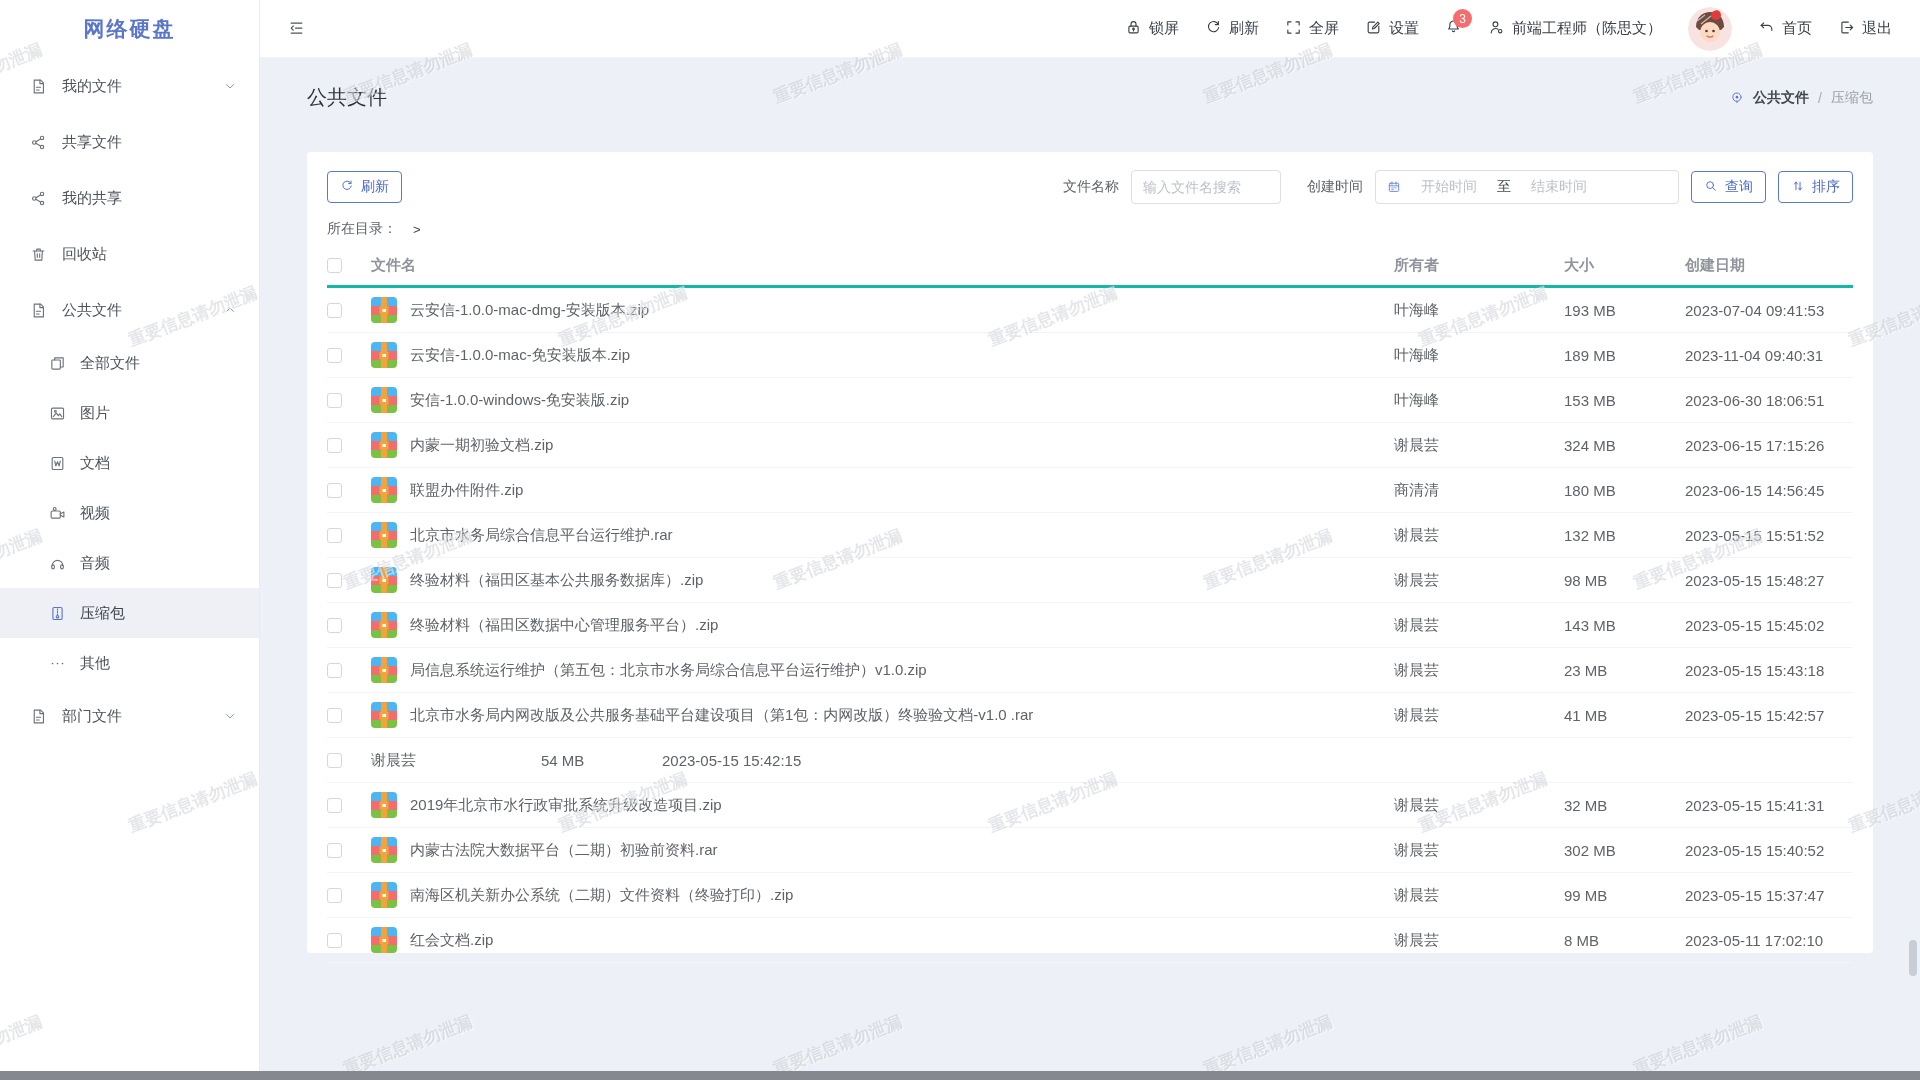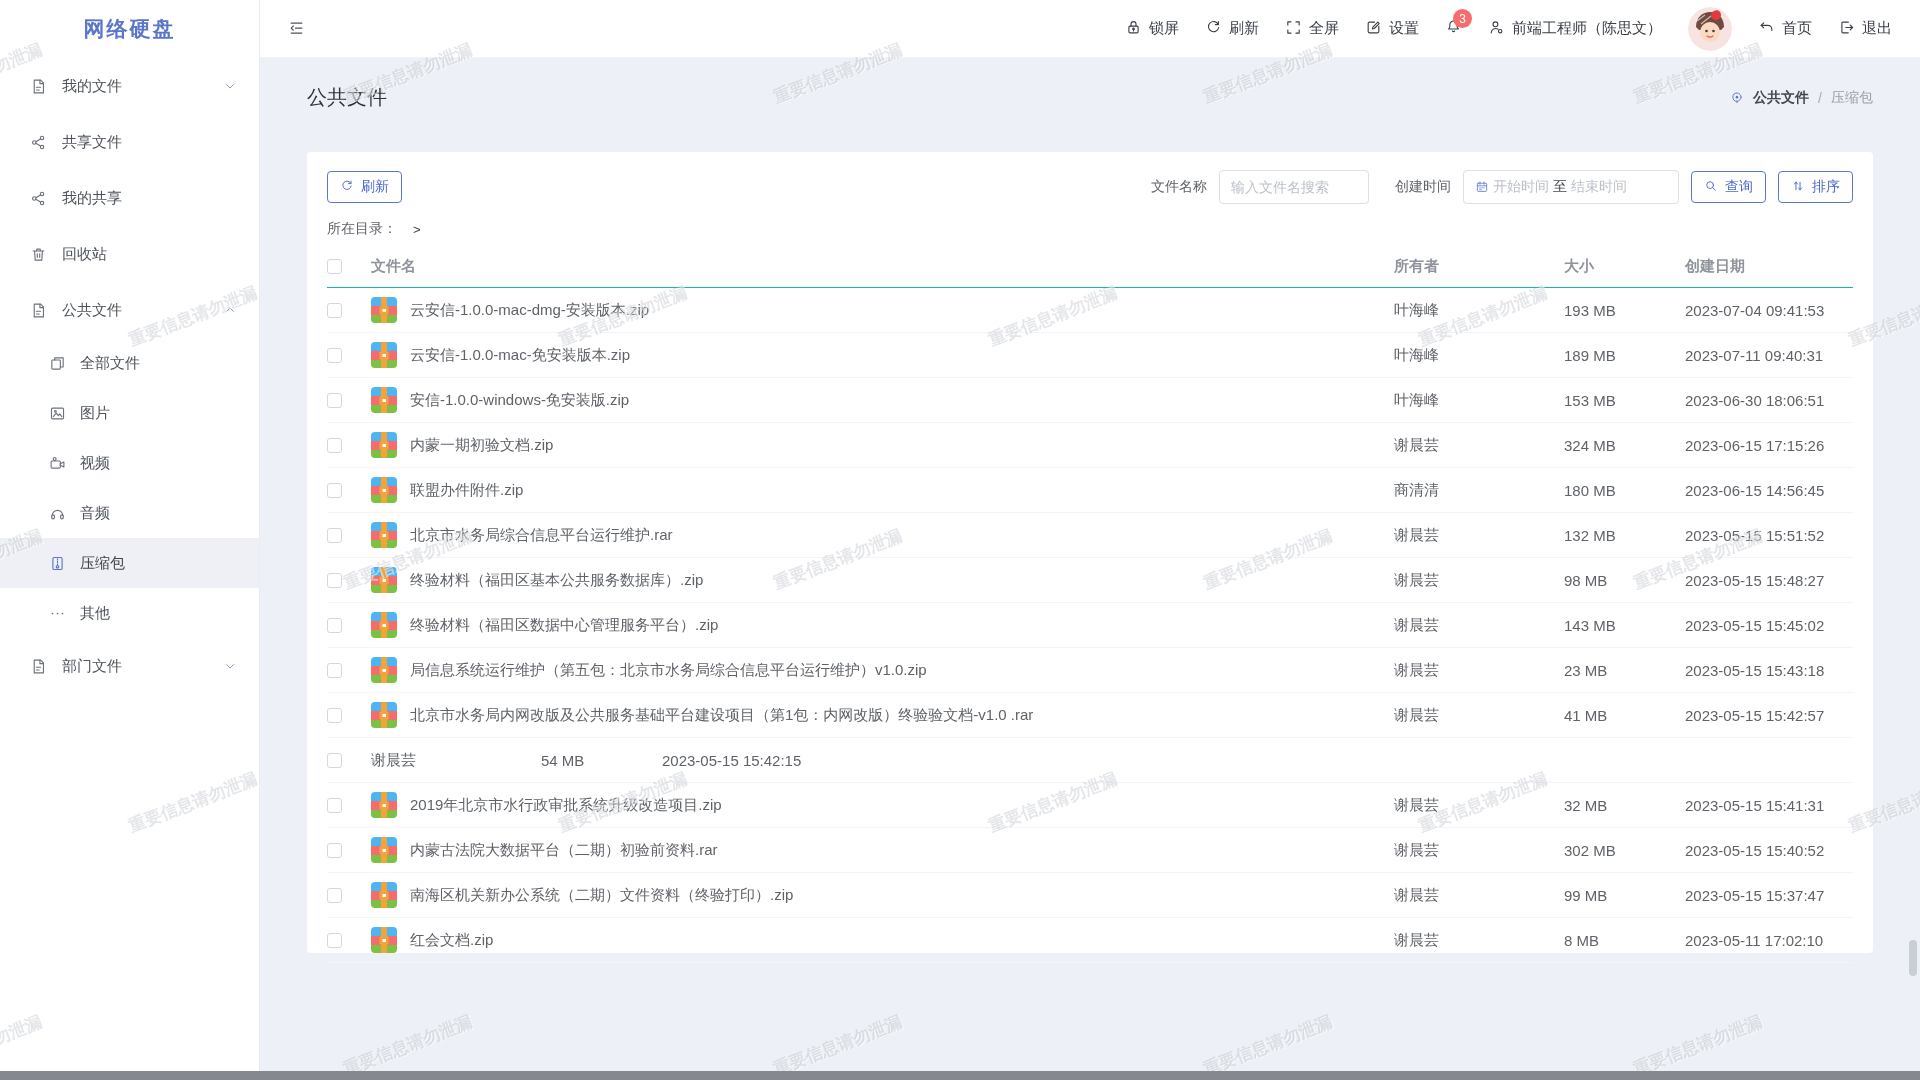--- a/index.html
+++ b/index.html
@@ -61,8 +61,8 @@
   .f-input { width:150px; height:34px; border:1px solid #dcdfe6; border-radius:4px; padding:0 11px;
              font-size:14px; color:#5f6368; outline:none; font-family:inherit; }
   .f-input::placeholder { color:#bdc1c9; }
-  .date-box { width:216px; height:34px; border:1px solid #dcdfe6; border-radius:4px;
-              display:flex; align-items:center; gap:4px; padding:12px 11px; cursor:pointer; }
+  .date-box { width:304px; height:34px; border:1px solid #dcdfe6; border-radius:4px;
+              display:flex; align-items:center; gap:20px; padding:12px 11px; cursor:pointer; }
   .date-box .cal { color:#6b85d0; display:flex; }
   .ph { font-size:14px; color:#bdc1c9; white-space:nowrap; }
   .to-word { font-size:14px; color:#43484f; }

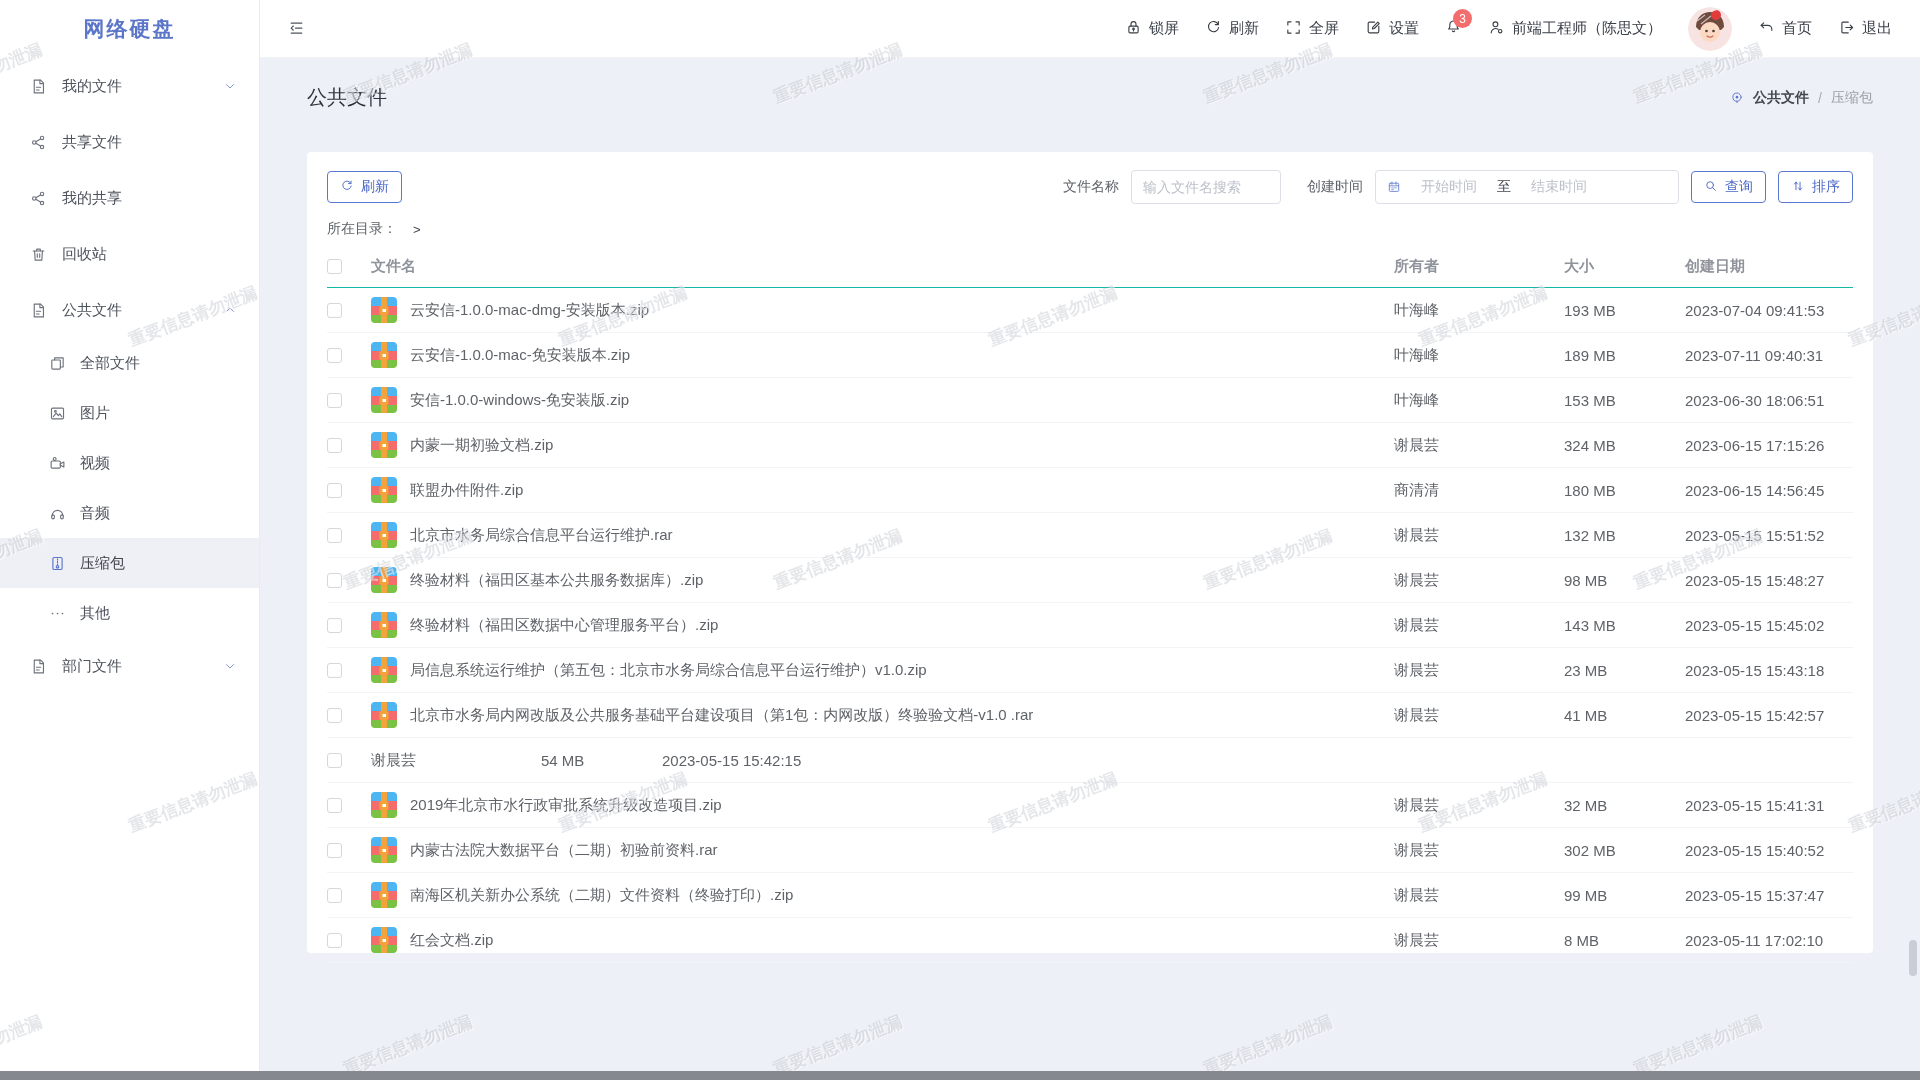--- a/index.html
+++ b/index.html
@@ -72,7 +72,7 @@
   .dir-arrow { color:#3f444c; font-size:13px; }
 
   
-  .thead { display:flex; align-items:center; height:42px; margin-top:8px; border-bottom:1px solid #14b8a6;
+  .thead { display:flex; align-items:center; height:42px; margin-top:8px; border-bottom:3px solid #14b8a6;
            font-size:15px; font-weight:700; color:#8f939b; }
   .trow { display:flex; align-items:center; height:45px; border-bottom:1px solid #f2f4f7;
           font-size:15px; color:#5f6368; }

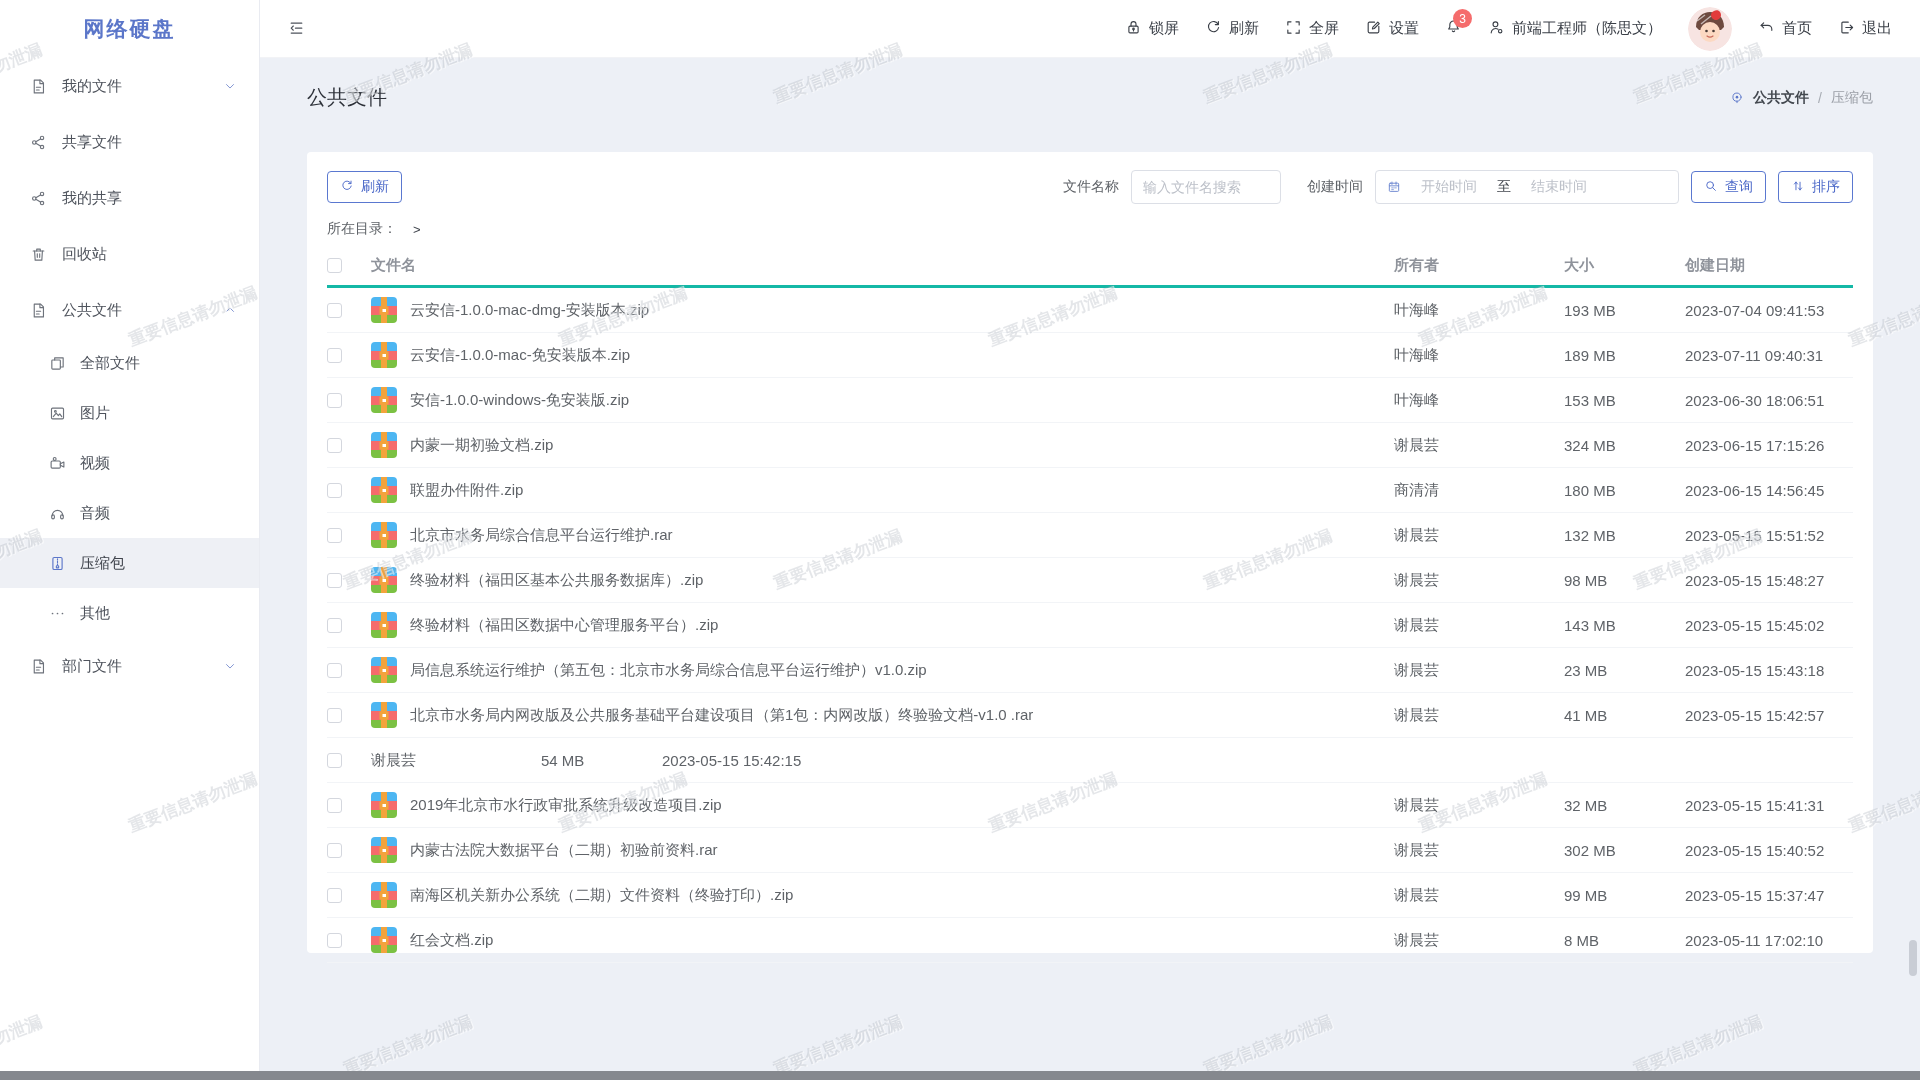--- a/index.html
+++ b/index.html
@@ -465,7 +465,7 @@
     </span>
     <span class="col-owner">叶海峰</span>
     <span class="col-size">189 MB</span>
-    <span class="col-date">2023-07-11 09:40:31</span>
+    <span class="col-date">2023-11-04 09:40:31</span>
   </div>
 
   <div class="trow">

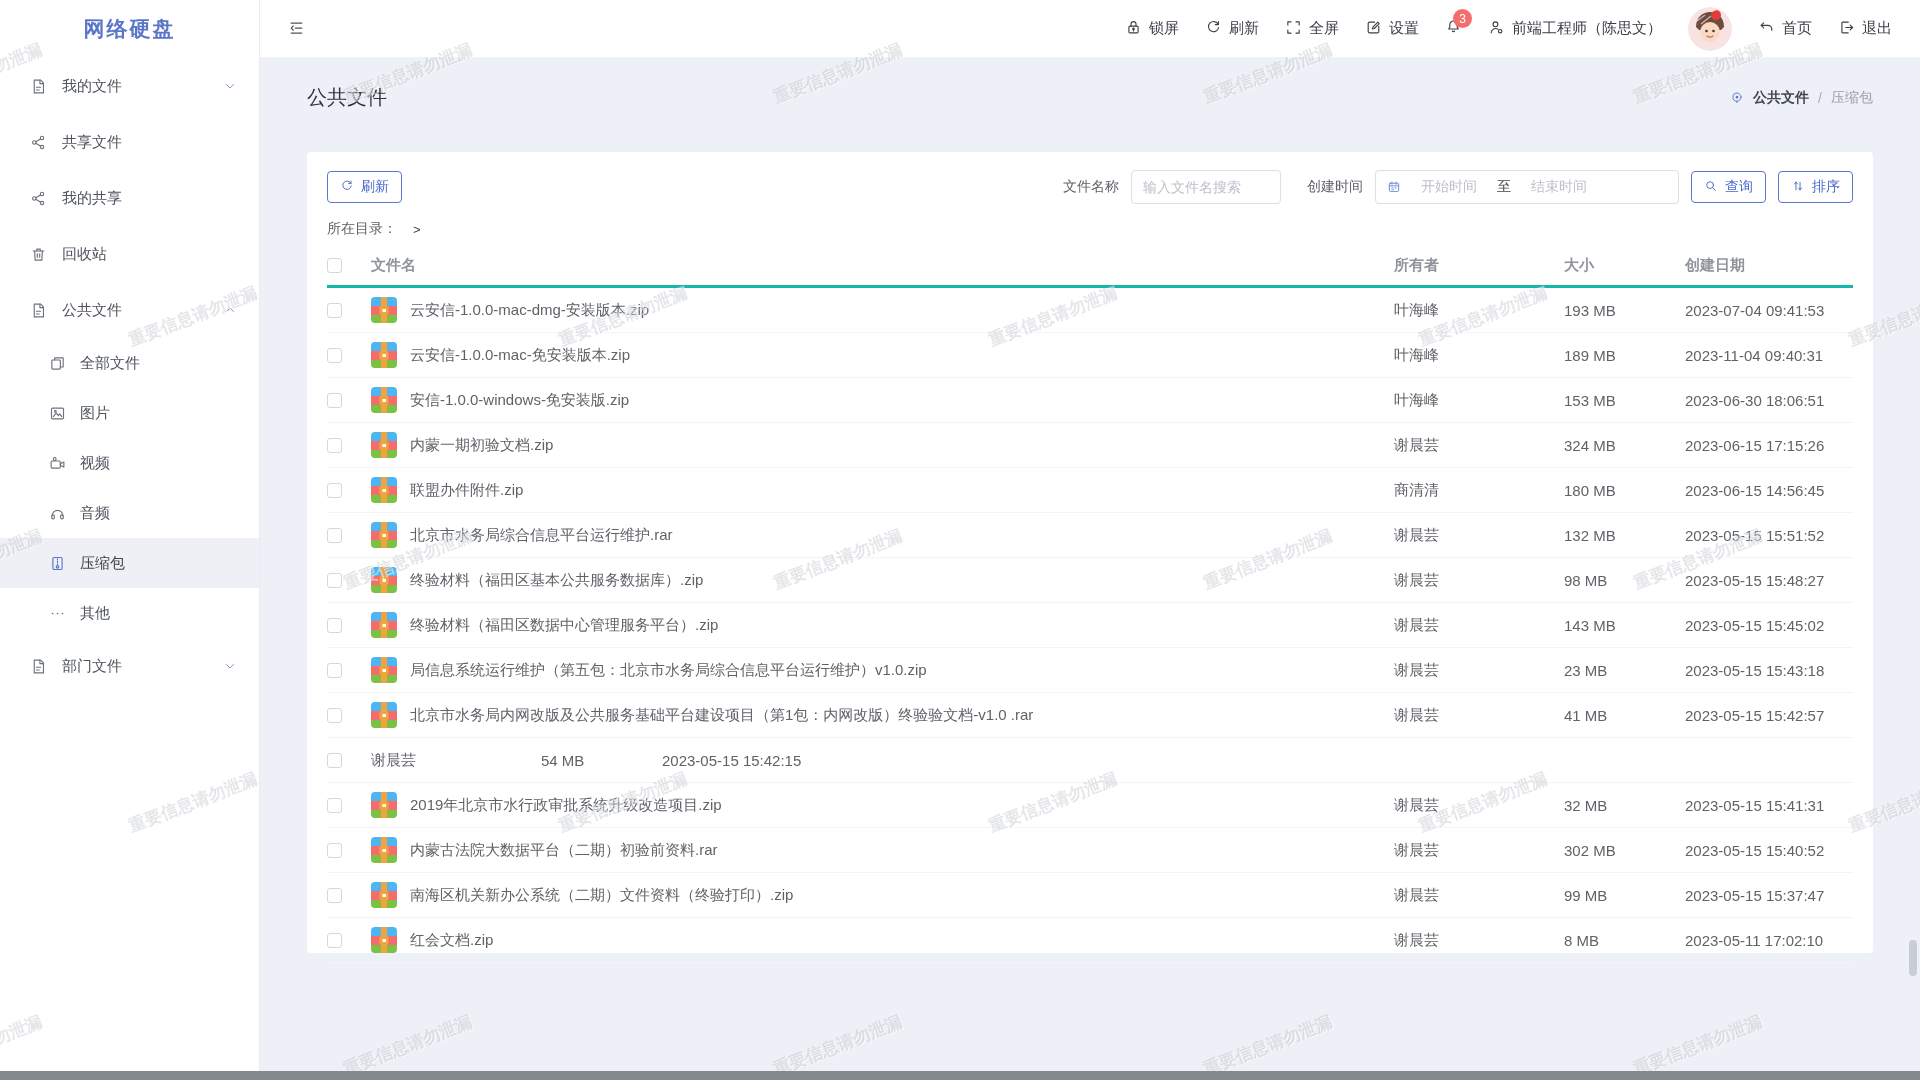--- a/index.html
+++ b/index.html
@@ -201,6 +201,15 @@
     <span class="label">图片</span>
   </div>
 
+  <div class="sub-item">
+    <span class="mi-icon">
+        <svg class="ic" viewBox="0 0 24 24">
+          <rect x="4.5" y="3.5" width="15" height="17" rx="1.5"></rect>
+          <path d="M8.2 8.5l1.4 7 2.4-6 2.4 6 1.4-7"></path>
+        </svg>
+      </span>
+    <span class="label">文档</span>
+  </div>
 
   <div class="sub-item">
     <span class="mi-icon">

